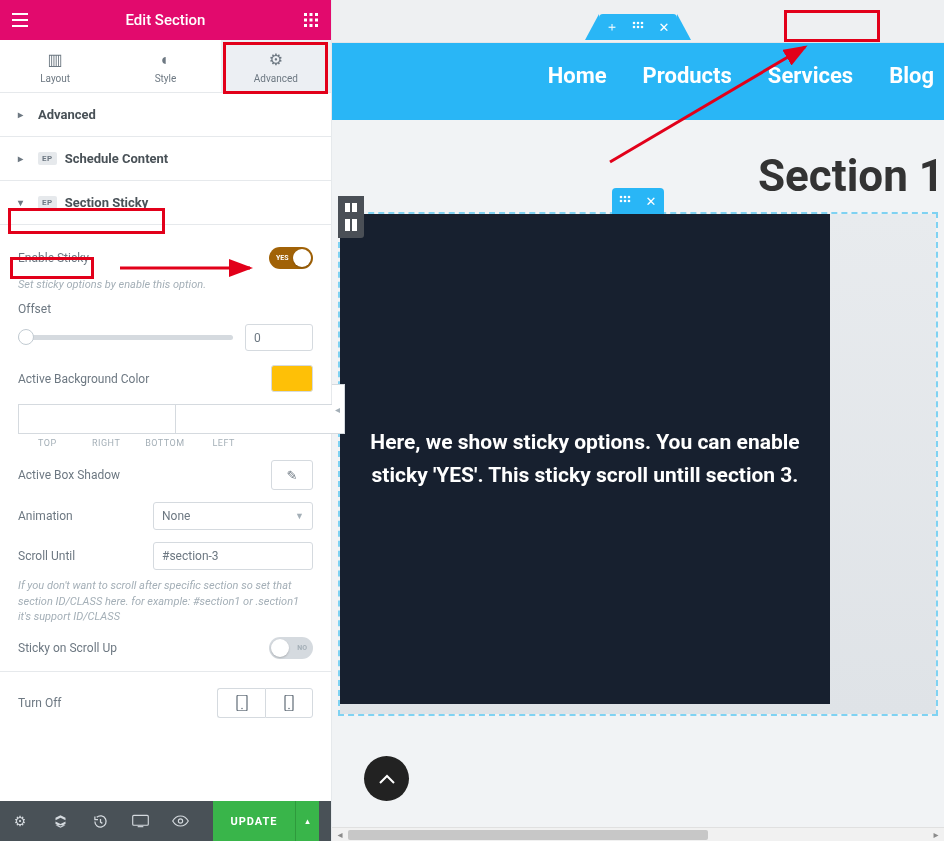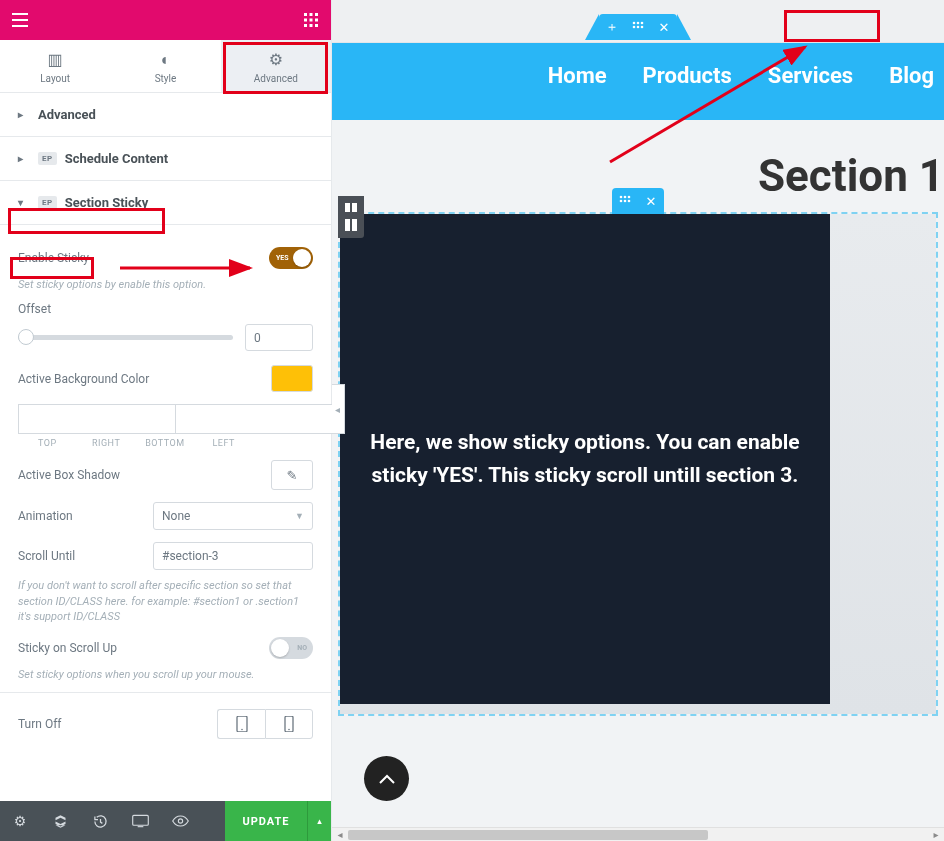--- a/index.html
+++ b/index.html
@@ -122,6 +122,7 @@
           <path d="M0 1h16M0 7h16M0 13h16" stroke="#fff" stroke-width="2"></path>
         </svg>
     </div>
+    <div class="title">Edit Section</div>
     <div class="apps">
       <svg width="14" height="14" viewBox="0 0 14 14">
           <g fill="#fff">

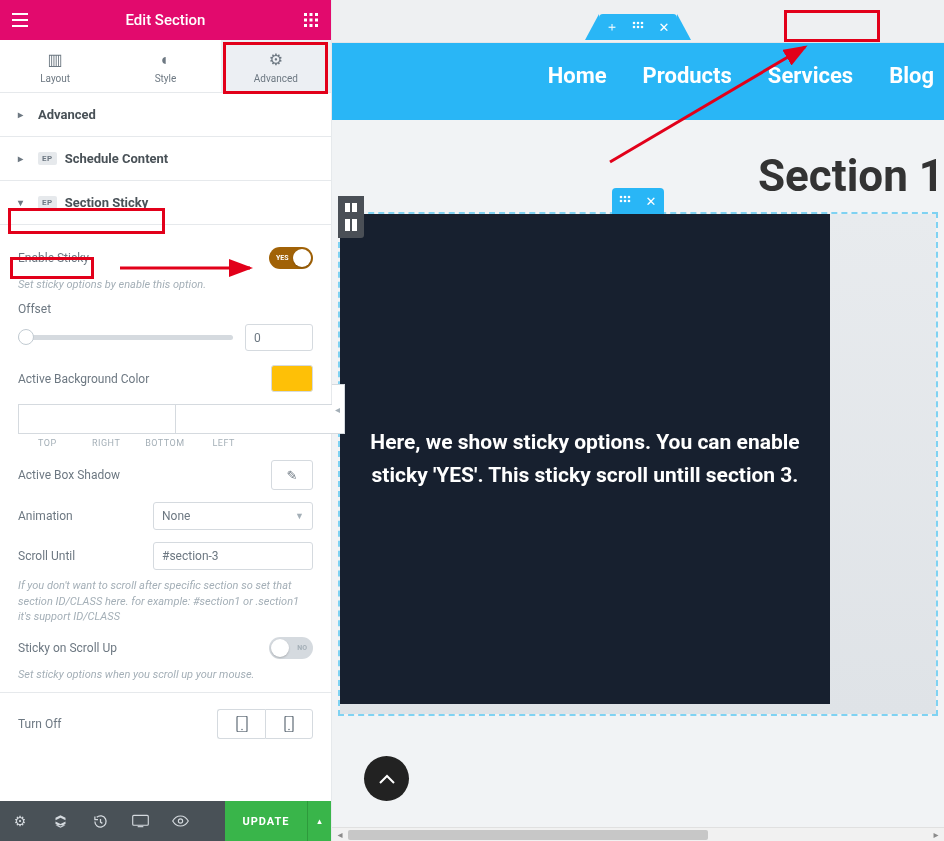--- a/index.html
+++ b/index.html
@@ -248,7 +248,6 @@
         <span class="knob"></span>
       </div>
     </div>
-    <div class="help-text">Set sticky options when you scroll up your mouse.</div>
 
     <div class="divider-line"></div>
     <div class="ctrl-row" style="margin-top:4px">

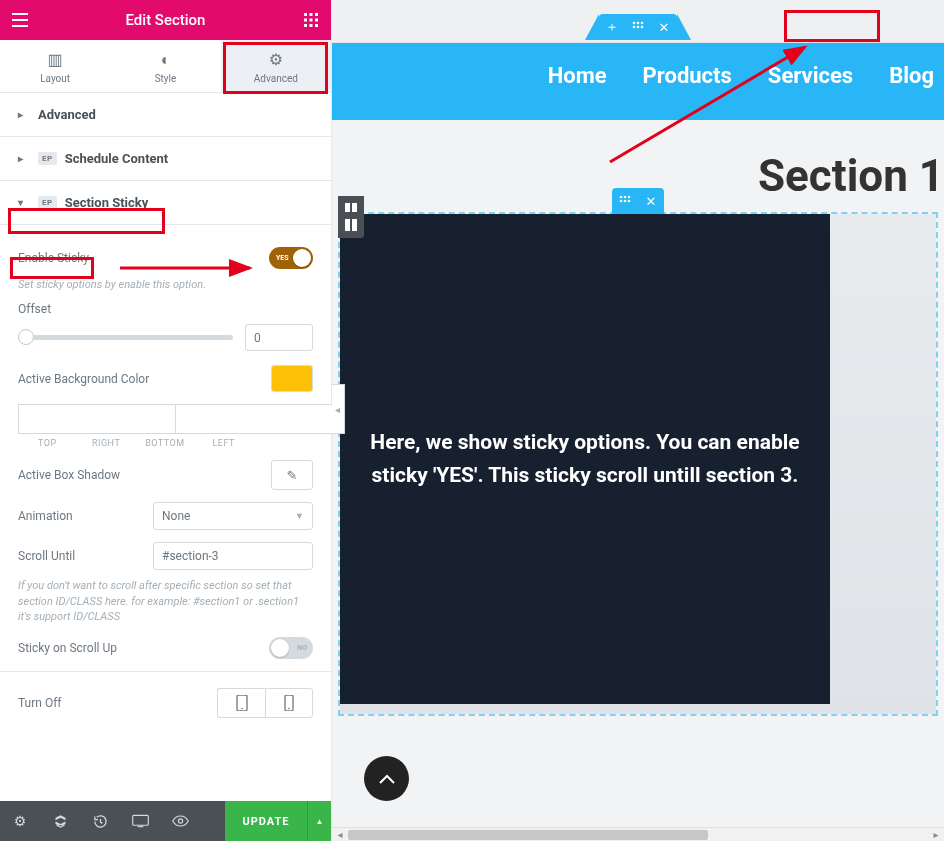--- a/index.html
+++ b/index.html
@@ -69,7 +69,7 @@
 
 .bottom-bar { margin-top:auto; height:40px; background:#495157; display:flex; align-items:center; color:#fff; }
 .bottom-bar .bb-ico { width:40px; height:40px; display:flex; align-items:center; justify-content:center; cursor:pointer; font-size:14px; color:#d5dadf; }
-.update-btn { flex:1; margin:0 0 0 auto; display:flex; align-items:stretch; max-width:106px; height:100%; }
+.update-btn { flex:1; margin:0 12px 0 auto; display:flex; align-items:stretch; max-width:106px; height:100%; }
 .update-btn .main { flex:1; background:#39b54a; display:flex; align-items:center; justify-content:center; font-size:11px; font-weight:700; letter-spacing:1px; cursor:pointer; }
 .update-btn .more { width:24px; background:#39b54a; border-left:1px solid #2e9a3c; display:flex; align-items:center; justify-content:center; font-size:9px; cursor:pointer; }
 

